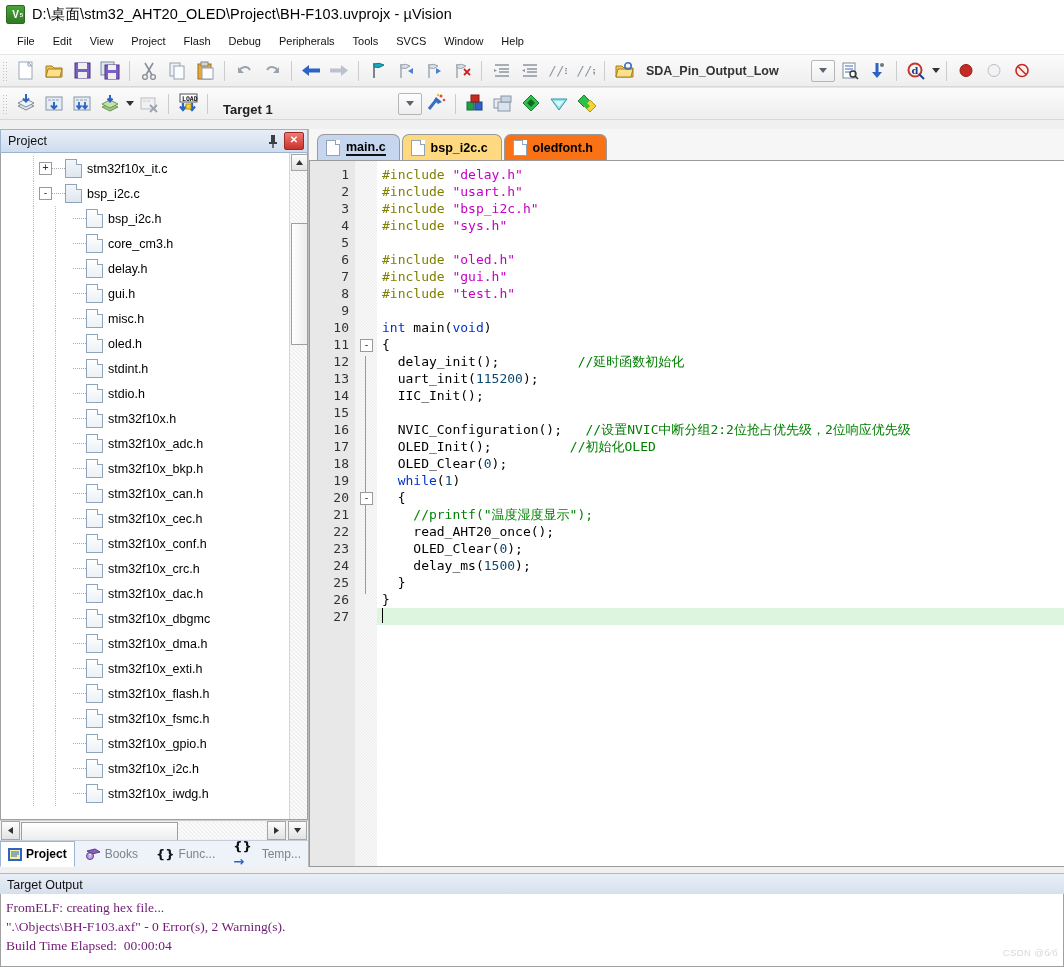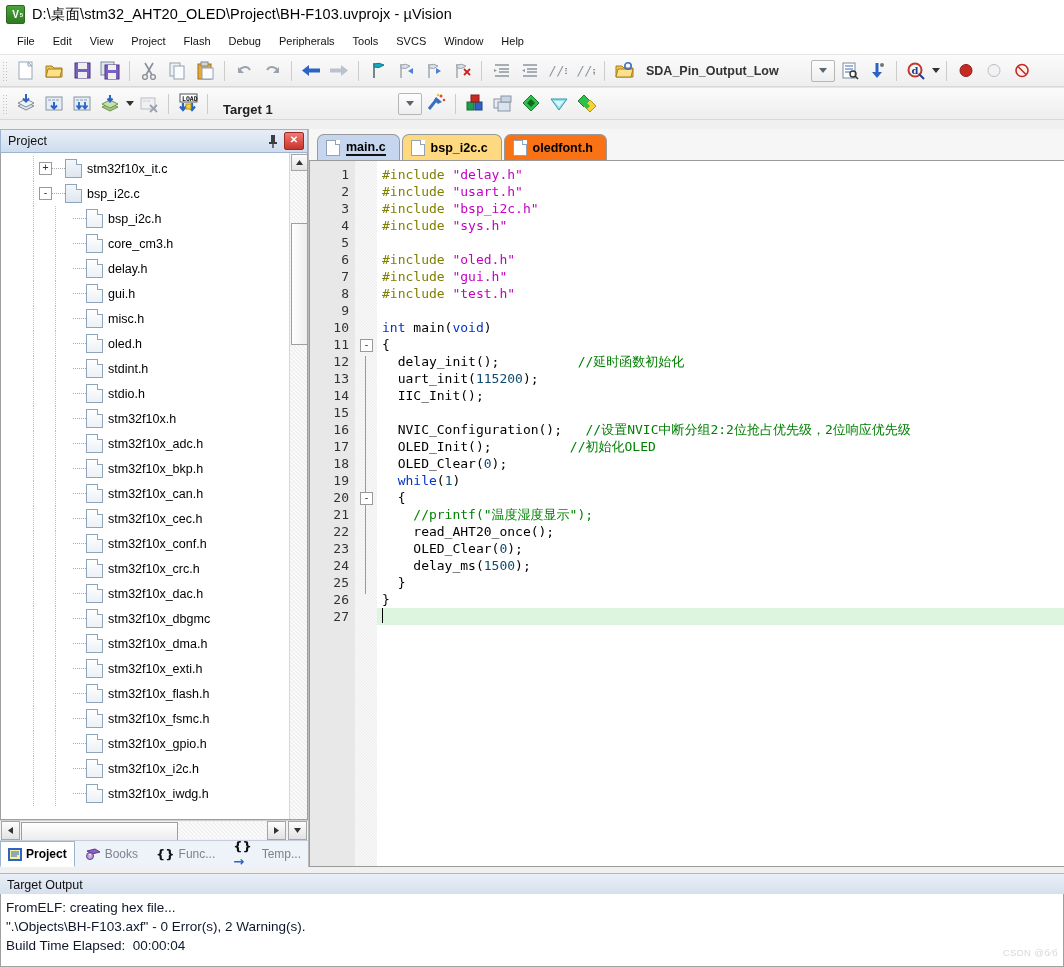--- a/index.html
+++ b/index.html
@@ -132,7 +132,7 @@
   .build-head .t{font-size:12.5px;color:#111;}
   .build-body{position:absolute;left:0;right:0;top:21px;bottom:0;background:#fff;
               border:1px solid #a0a0a0;border-top:none;padding:4px 0 0 5px;overflow:hidden;}
-  .bline{font-family:Liberation Sans, sans-serif;font-size:13.5px;line-height:19px;color:#0f172a;white-space:pre;}
+  .bline{font-family:Liberation Serif, serif;font-size:13.5px;line-height:19px;color:#701a75;white-space:pre;}
   .watermark{position:absolute;right:6px;bottom:9px;font-size:9.5px;color:#d8d8d8;letter-spacing:.4px;}
 </style>
 </head>

